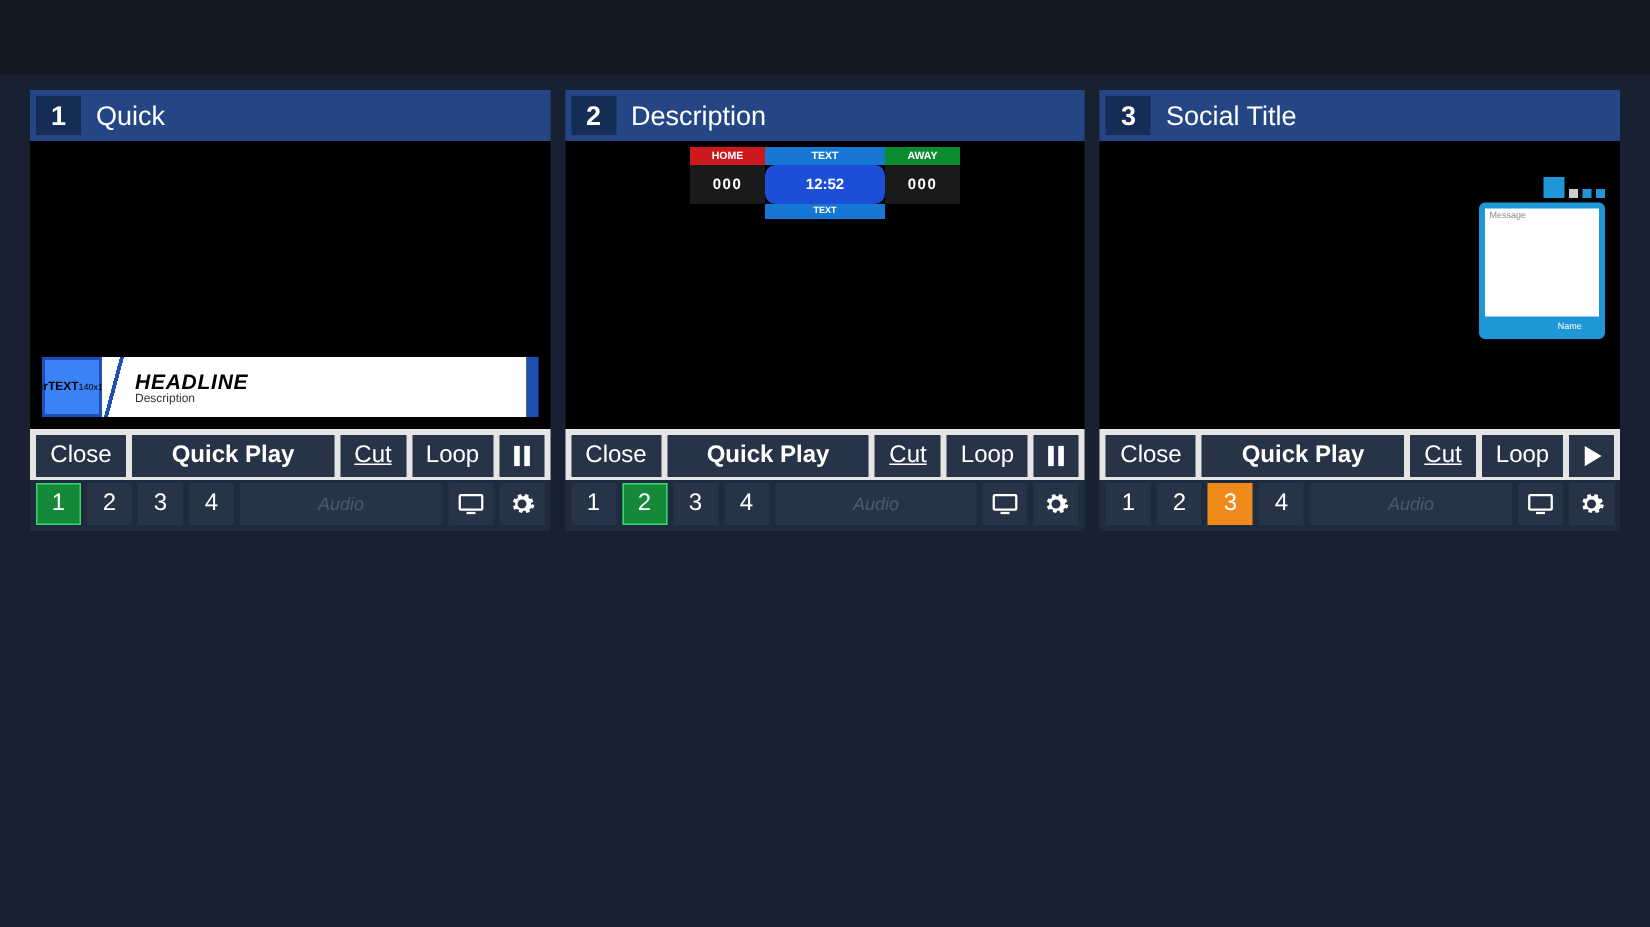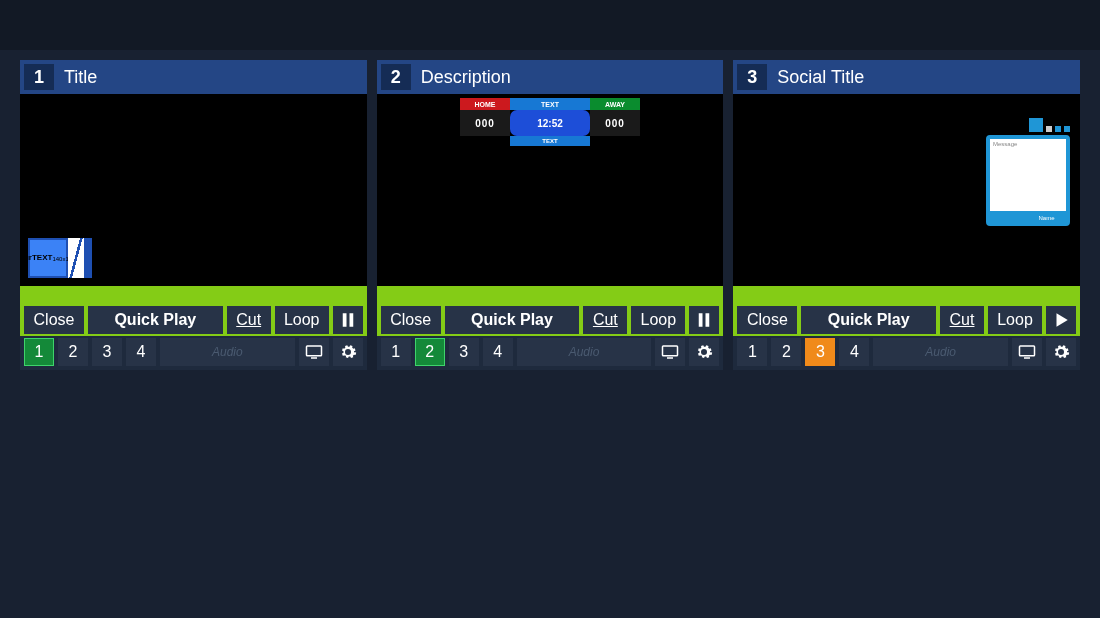--- a/index.html
+++ b/index.html
@@ -74,7 +74,7 @@
   <div class="panel">
     <div class="panel-header">
       <div class="panel-num">1</div>
-      <div class="panel-title">Title</div>
+      <div class="panel-title">Quick</div>
     </div>
     <div class="preview">
       <div class="lt">

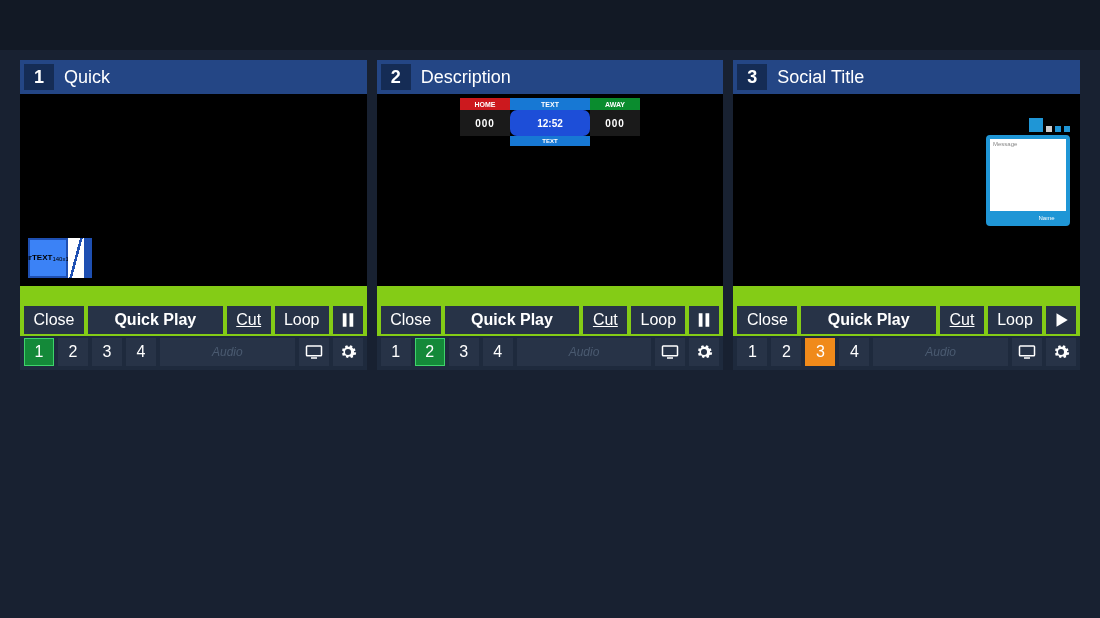--- a/index.html
+++ b/index.html
@@ -84,6 +84,10 @@
           <span class="s2">140x140px</span>
         </div>
         <div class="lt-slant"></div>
+        <div class="lt-body">
+          <div class="lt-head">HEADLINE</div>
+          <div class="lt-desc">Description</div>
+        </div>
         <div class="lt-end"></div>
       </div>
     </div>

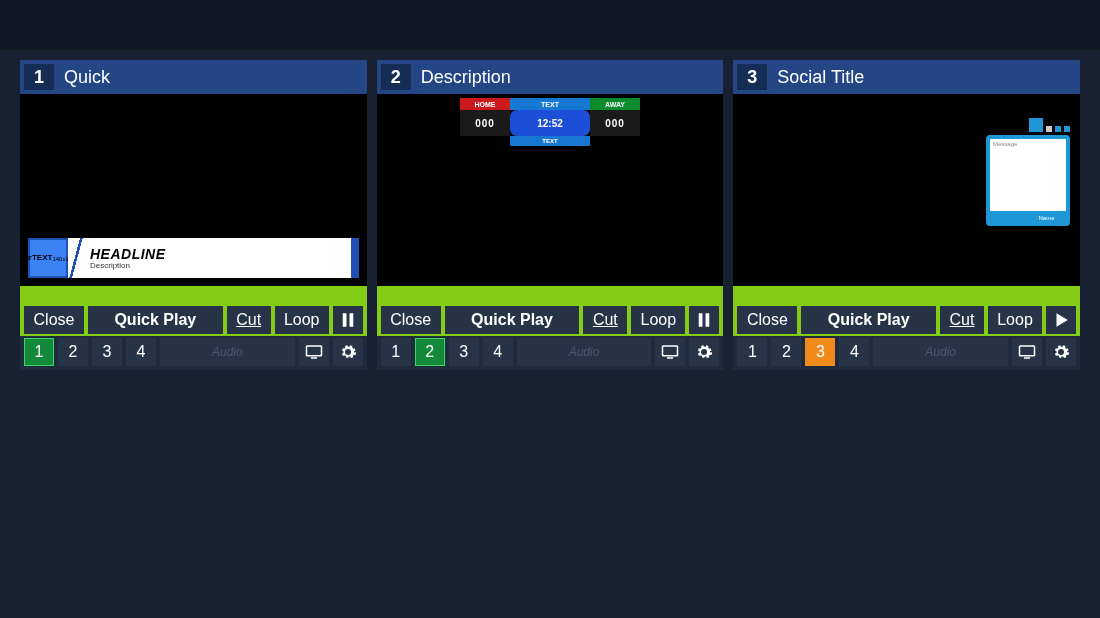--- a/index.html
+++ b/index.html
@@ -49,7 +49,7 @@
   .soc-name { background: #1f96d6; color: #fff; font-size: 6px; text-align: center; margin: 3px 3px 0 40px; padding: 1px 0; border-radius: 1px; }
 
   
-  .btn-row { display: flex; gap: 4px; padding: 20px 4px 2px 4px; background: #84cc16; }
+  .btn-row { display: flex; gap: 4px; padding: 4px 4px 2px 4px; background: #e5e5e5; }
   .btn-row2 { display: flex; gap: 4px; padding: 2px 4px 4px 4px; background: #1e2a3d; align-items: center; }
   .btn { height: 28px; background: #273347; display: flex; align-items: center; justify-content: center; font-size: 16px; font-weight: 300; cursor: pointer; }
   .btn.num { width: 30px; font-weight: 400; }

